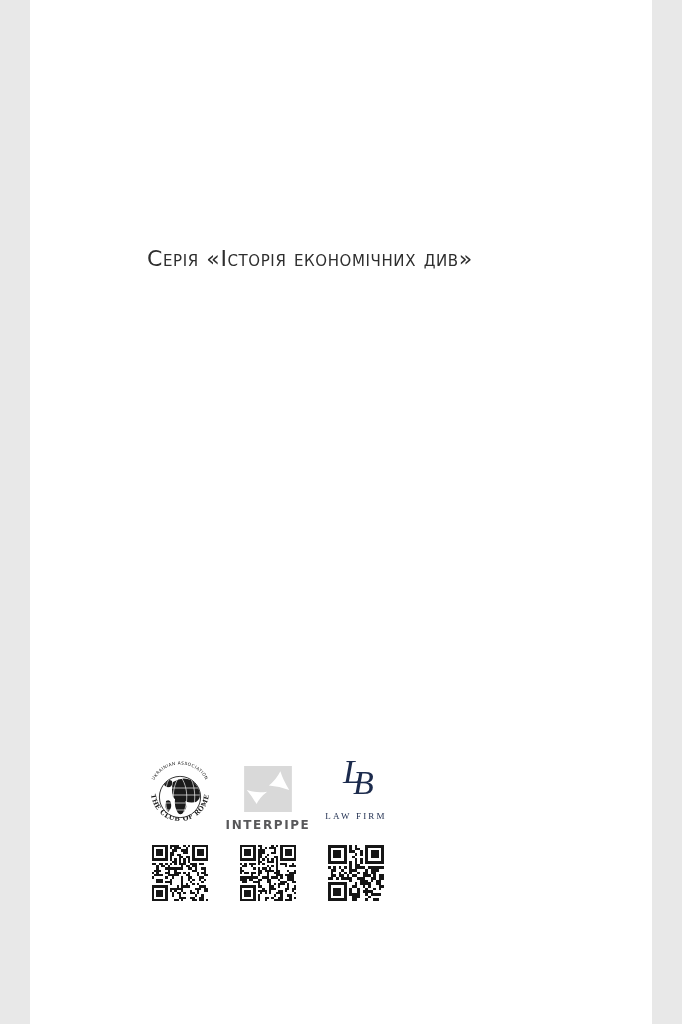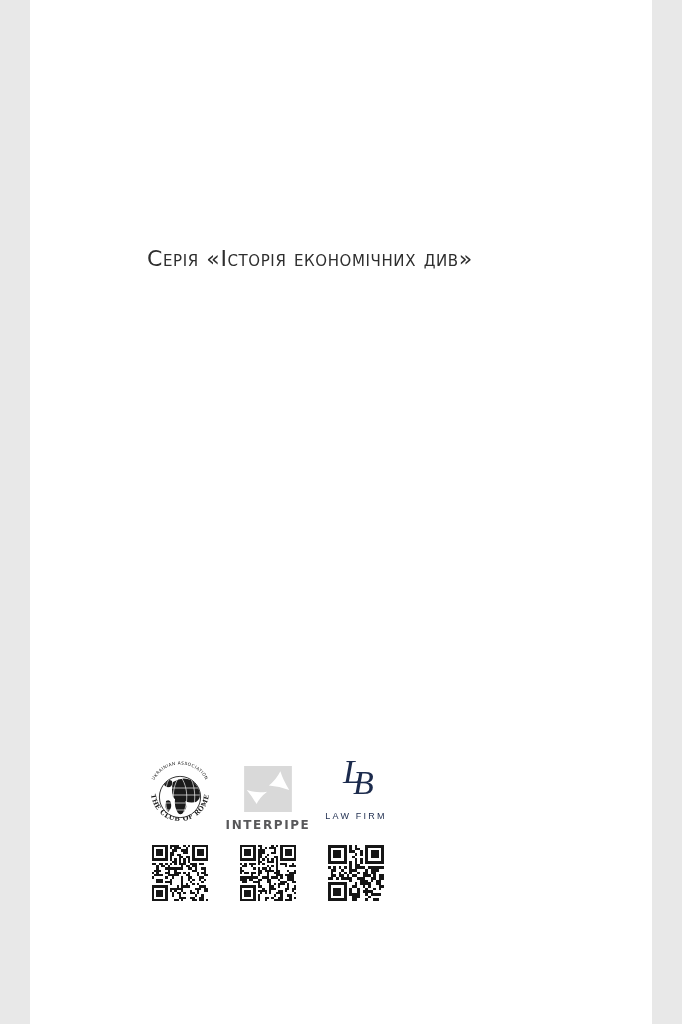--- a/index.html
+++ b/index.html
@@ -56,7 +56,7 @@
   .lb-b{position:absolute;left:19px;top:5px;font-size:34px;line-height:34px;}
   .lb-caption{
     margin-top:0;
-    font-family:Liberation Sans, sans-serif;
+    font-family:Liberation Serif, serif;
     font-size:9px;
     letter-spacing:2.2px;
     color:var(--lb-navy,#1c2b4d);

